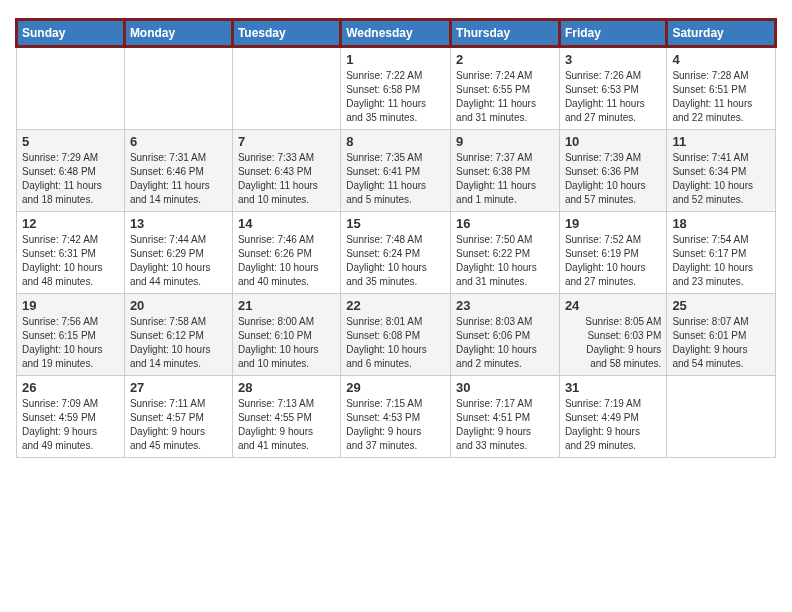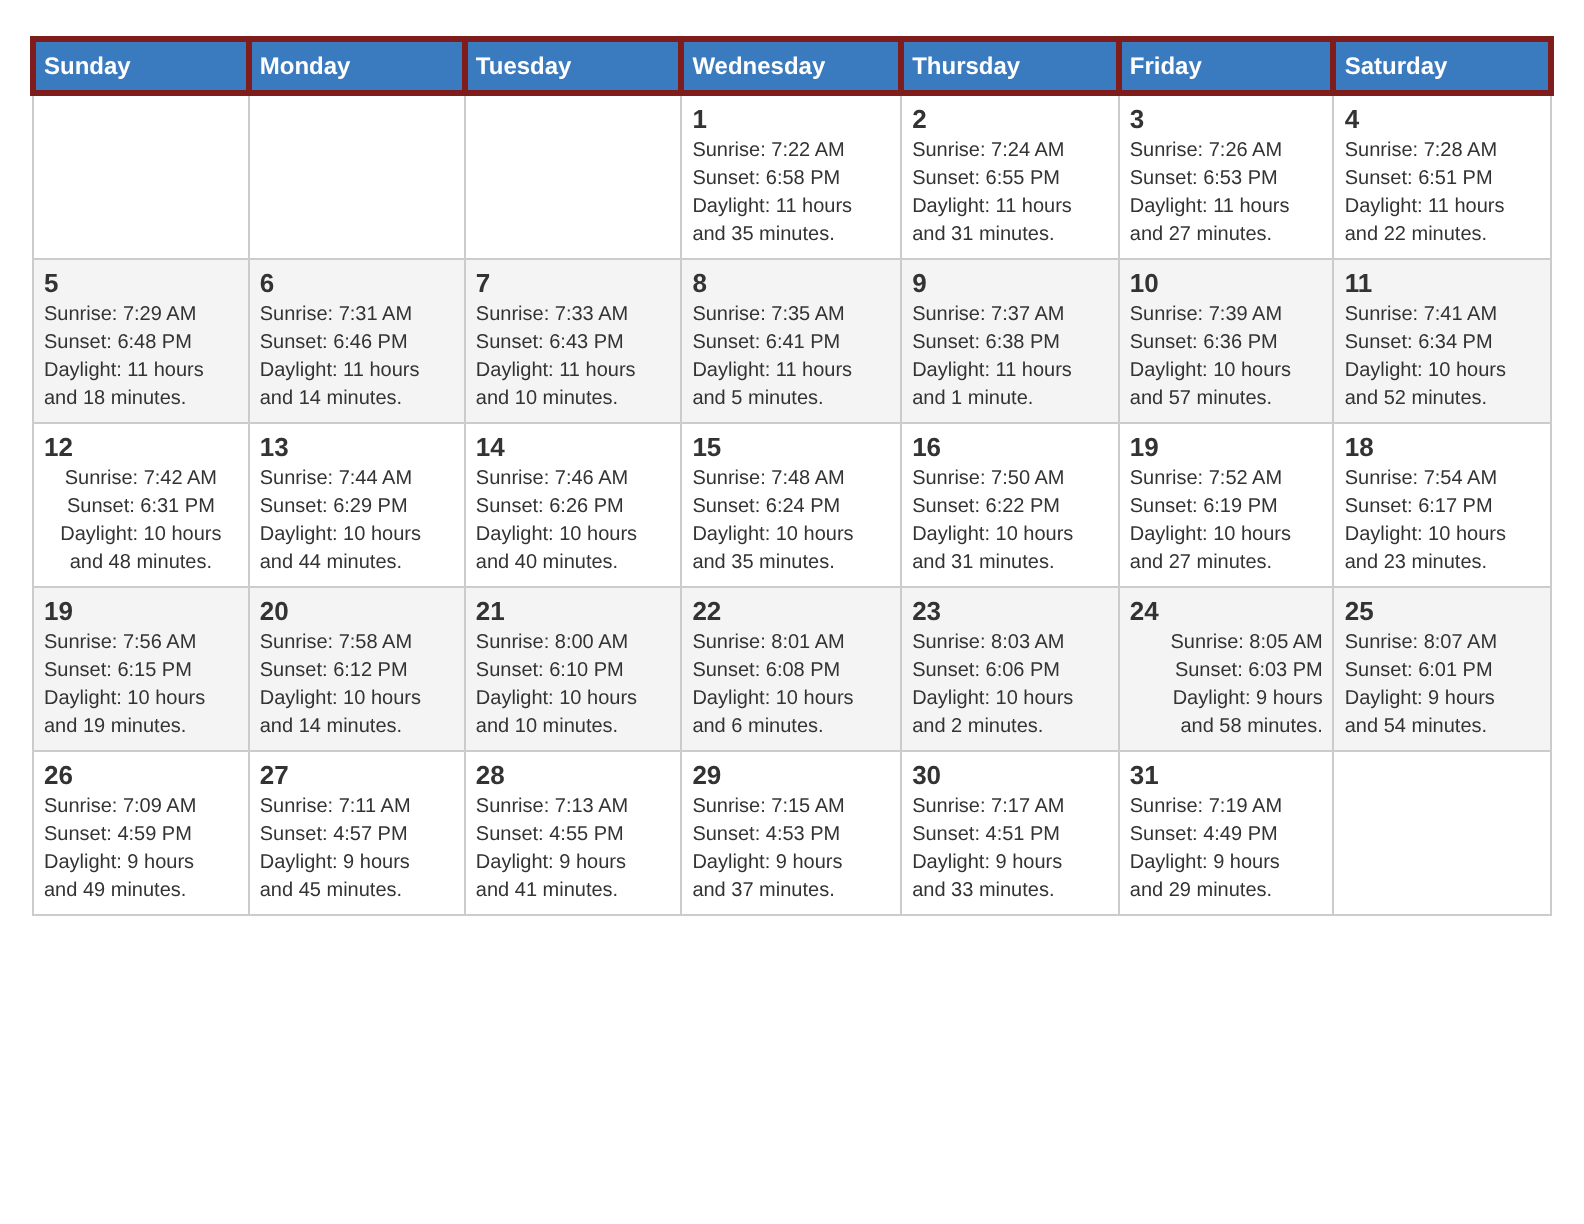--- a/index.html
+++ b/index.html
@@ -208,7 +208,7 @@
         <tr>
           <td>
             <div class="day-number">12</div>
-            <div class="day-info" style="white-space: pre-line; text-align: center;">Sunrise: 7:42 AM
+            <div class="day-info" style="white-space: pre-line;">Sunrise: 7:42 AM
 Sunset: 6:31 PM
 Daylight: 10 hours
 and 48 minutes.</div>

